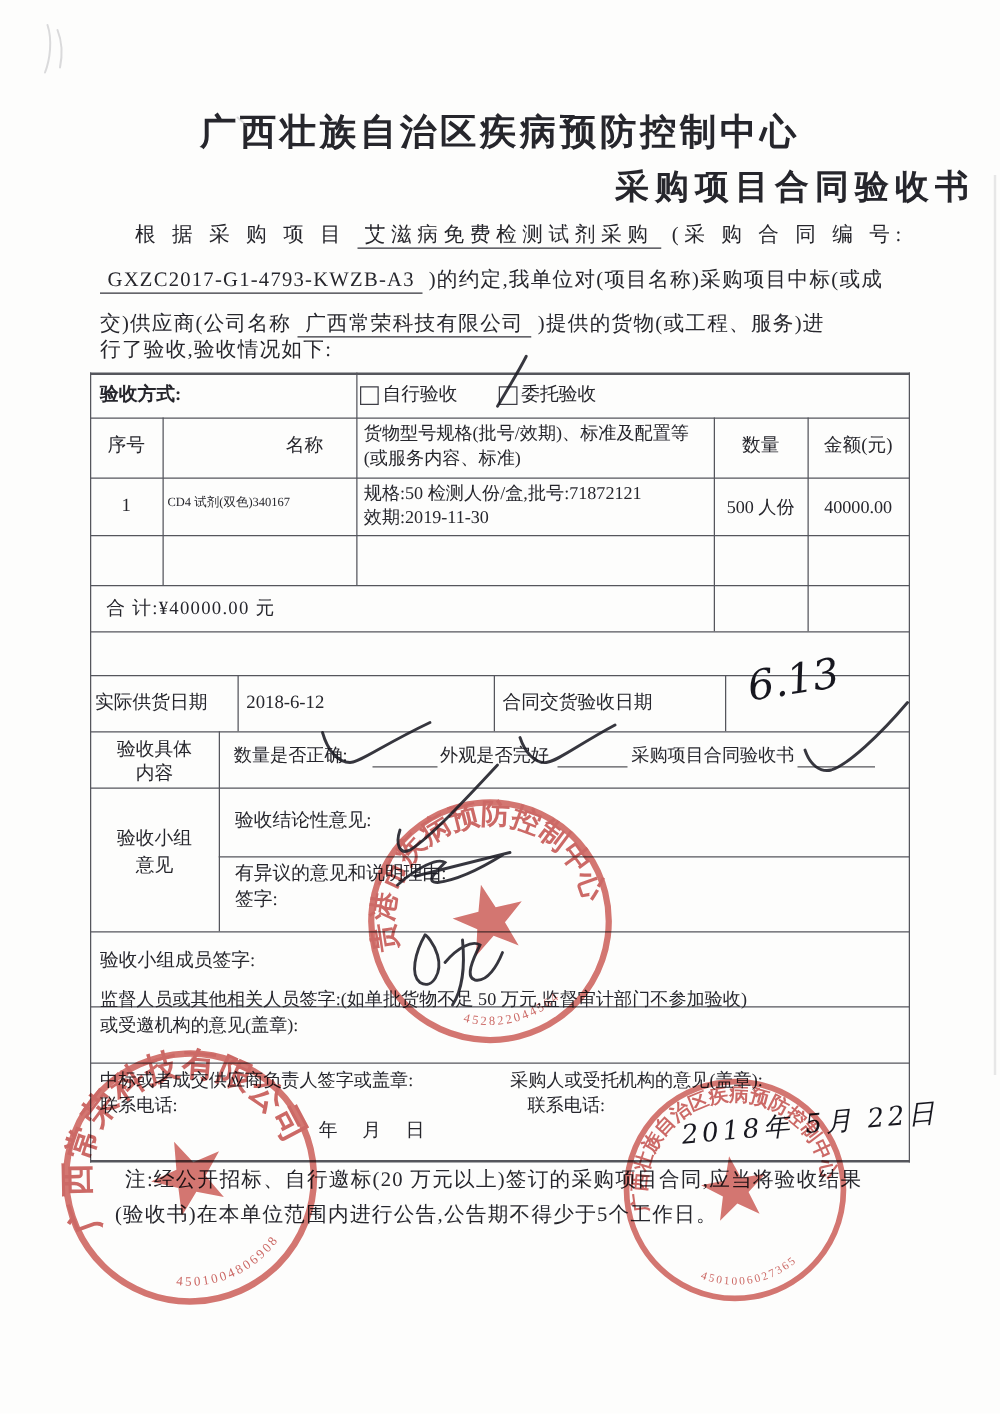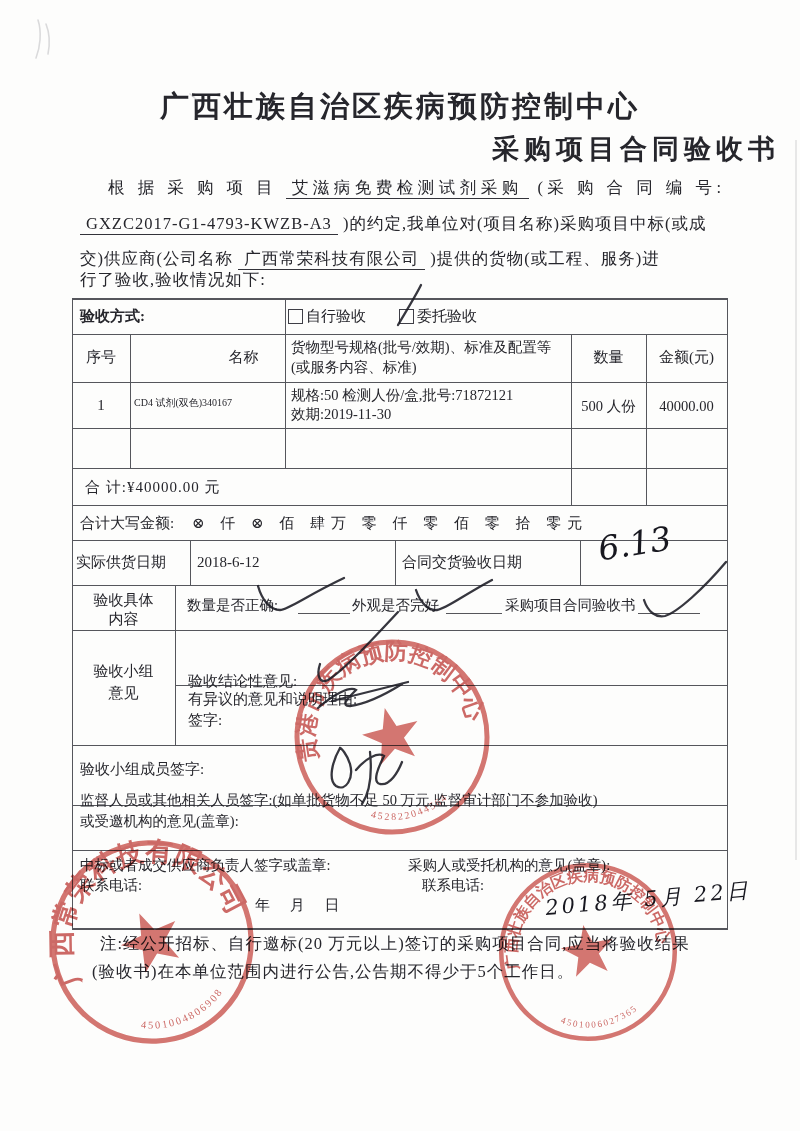--- a/index.html
+++ b/index.html
@@ -98,10 +98,6 @@
 
   <div class="t cell" style="top:478px;left:85px;letter-spacing:1px;">合  计:¥40000.00 元</div>
 
-  <div class="t cell" style="top:514px;left:80px;">
-    <span>合计大写金额:</span>
-    <span style="letter-spacing:6px;margin-left:14px;">⊗ 仟 ⊗ 佰 肆万 零 仟 零 佰 零 拾 零元</span>
-  </div>
 
   <div class="t cell" style="top:553px;left:76px;">实际供货日期</div>
   <div class="t cell" style="top:553px;left:197px;">2018-6-12</div>

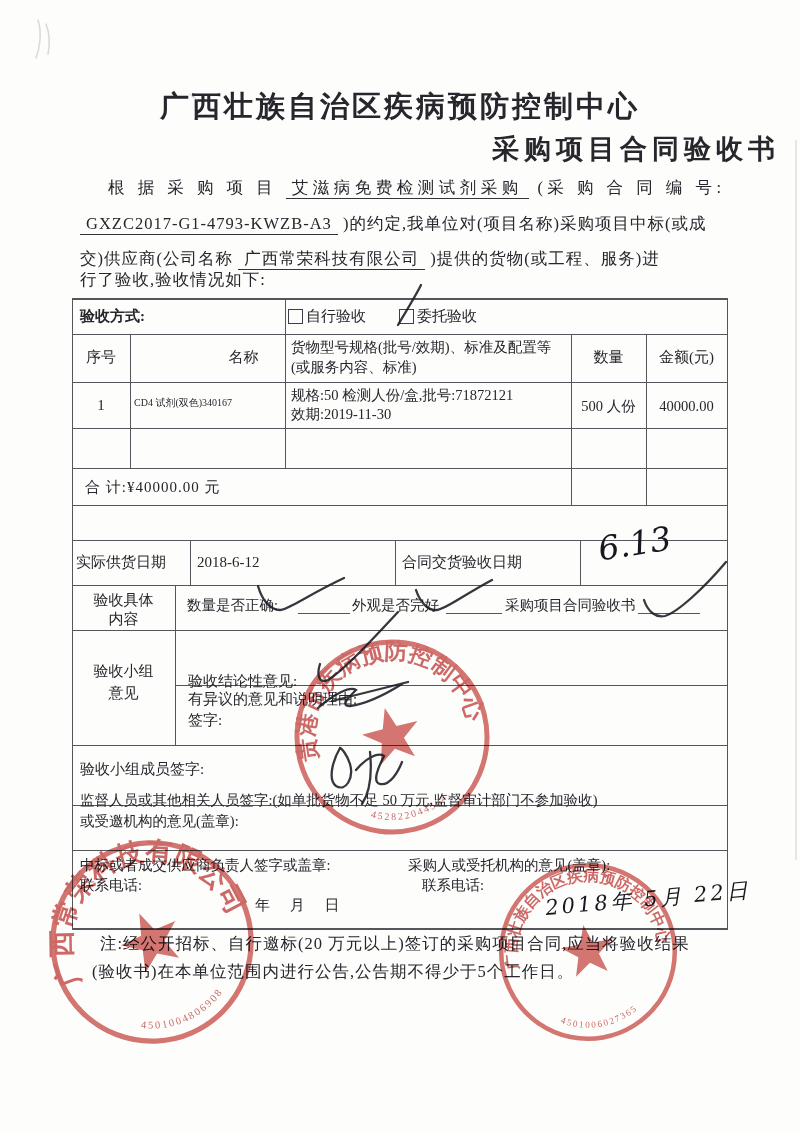--- a/index.html
+++ b/index.html
@@ -115,7 +115,7 @@
 
   <div class="t cell ctr" style="top:662px;left:72px;width:103px;">验收小组</div>
   <div class="t cell ctr" style="top:684px;left:72px;width:103px;">意见</div>
-  <div class="t cell" style="top:648px;left:188px;margin-top:24px;">验收结论性意见:</div>
+  <div class="t cell" style="top:648px;left:188px;">验收结论性意见:</div>
   <div class="t cell" style="top:690px;left:188px;">有异议的意见和说明理由:</div>
   <div class="t cell" style="top:711px;left:188px;">签字:</div>
 

